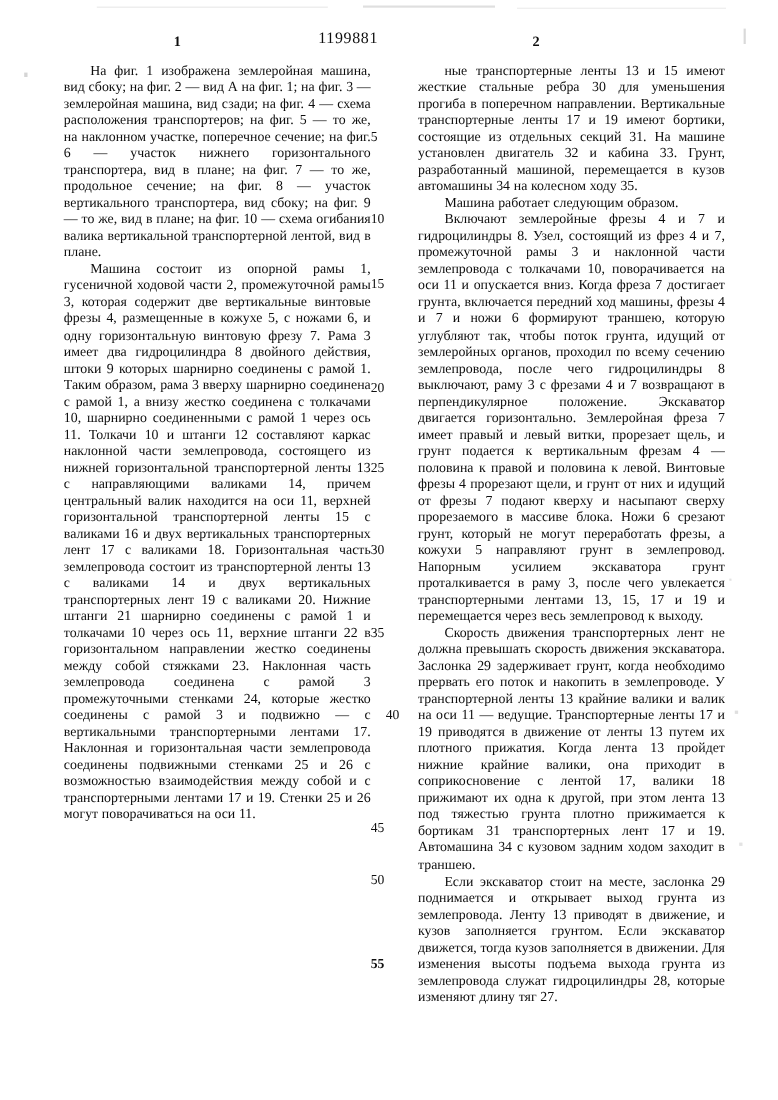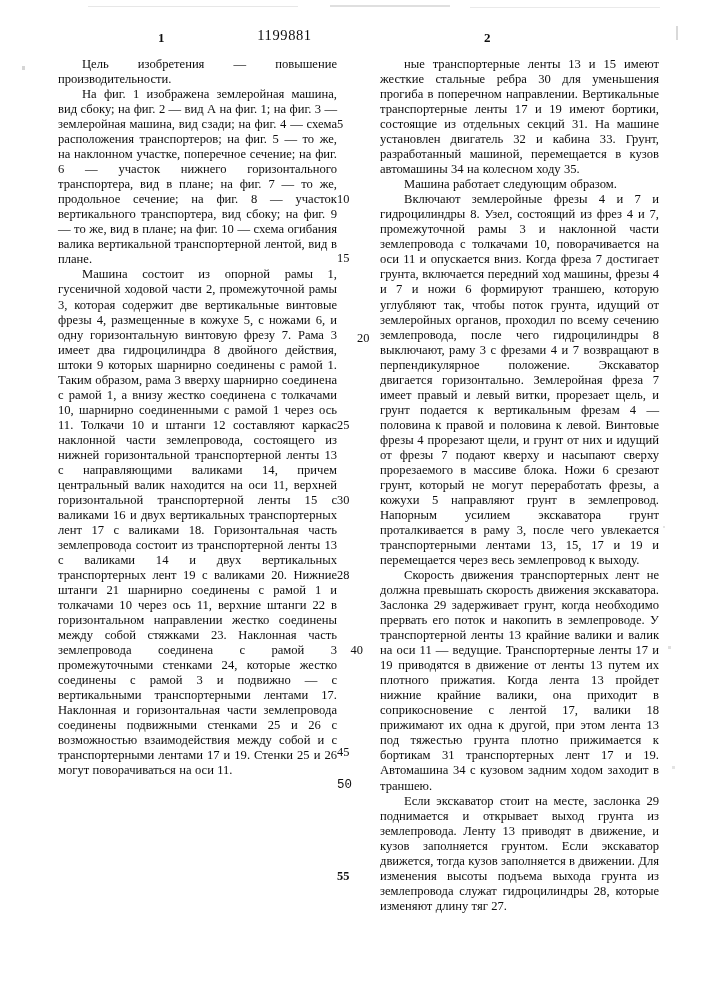--- a/index.html
+++ b/index.html
@@ -58,6 +58,7 @@
     font-size: 14.5px;
     letter-spacing: .6px;
     line-height: 18px;
+    padding-left: 32px;
   }
 
   

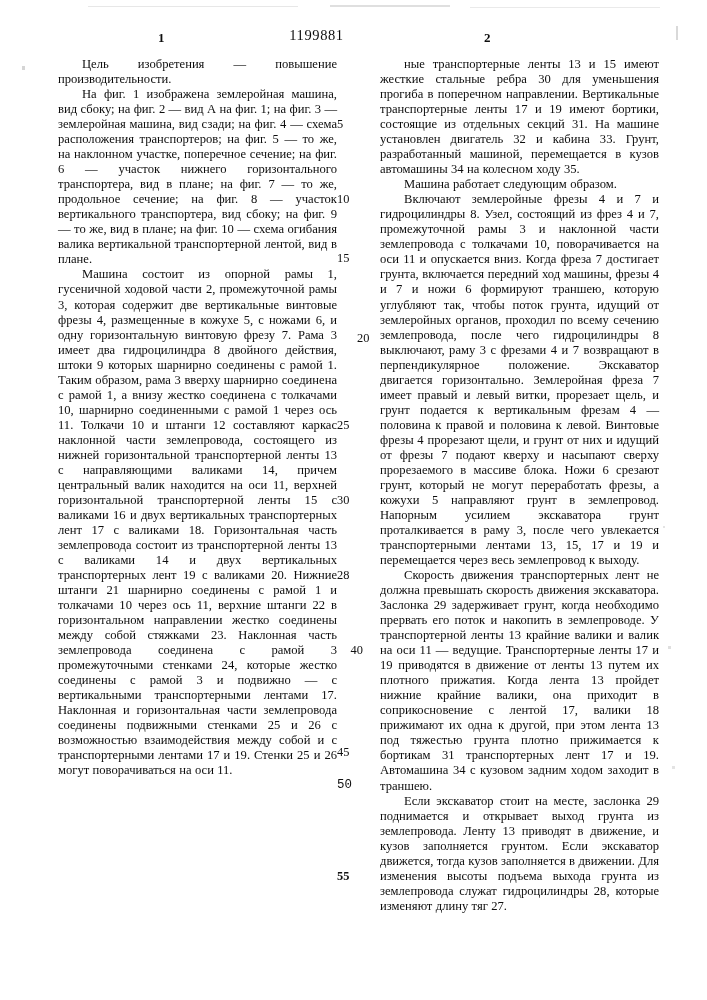--- a/index.html
+++ b/index.html
@@ -126,7 +126,6 @@
 
 <div class="page-body">
   <div class="column" id="column-left">
-      <p>Цель изобретения — повышение производительности.</p>
       <p>На фиг. 1 изображена землеройная машина, вид сбоку; на фиг. 2 — вид А на фиг. 1; на фиг. 3 — землеройная машина, вид сзади; на фиг. 4 — схема расположения транспортеров; на фиг. 5 — то же, на наклонном участке, поперечное сечение; на фиг. 6 — участок нижнего горизонтального транспортера, вид в плане; на фиг. 7 — то же, продольное сечение; на фиг. 8 — участок вертикального транспортера, вид сбоку; на фиг. 9 — то же, вид в плане; на фиг. 10 — схема огибания валика вертикальной транспортерной лентой, вид в плане.</p>
       <p>Машина состоит из опорной рамы 1, гусеничной ходовой части 2, промежуточной рамы 3, которая содержит две вертикальные винтовые фрезы 4, размещенные в кожухе 5, с ножами 6, и одну горизонтальную винтовую фрезу 7. Рама 3 имеет два гидроцилиндра 8 двойного действия, штоки 9 которых шарнирно соединены с рамой 1. Таким образом, рама 3 вверху шарнирно соединена с рамой 1, а внизу жестко соединена с толкачами 10, шарнирно соединенными с рамой 1 через ось 11. Толкачи 10 и штанги 12 составляют каркас наклонной части землепровода, состоящего из нижней горизонтальной транспортерной ленты 13 с направляющими валиками 14, причем центральный валик находится на оси 11, верхней горизонтальной транспортерной ленты 15 с валиками 16 и двух вертикальных транспортерных лент 17 с валиками 18. Горизонтальная часть землепровода состоит из транспортерной ленты 13 с валиками 14 и двух вертикальных транспортерных лент 19 с валиками 20. Нижние штанги 21 шарнирно соединены с рамой 1 и толкачами 10 через ось 11, верхние штанги 22 в горизонтальном направлении жестко соединены между собой стяжками 23. Наклонная часть землепровода соединена с рамой 3 промежуточными стенками 24, которые жестко соединены с рамой 3 и подвижно — с вертикальными транспортерными лентами 17. Наклонная и горизонтальная части землепровода соединены подвижными стенками 25 и 26 с возможностью взаимодействия между собой и с транспортерными лентами 17 и 19. Стенки 25 и 26 могут поворачиваться на оси 11.</p>
     </div>

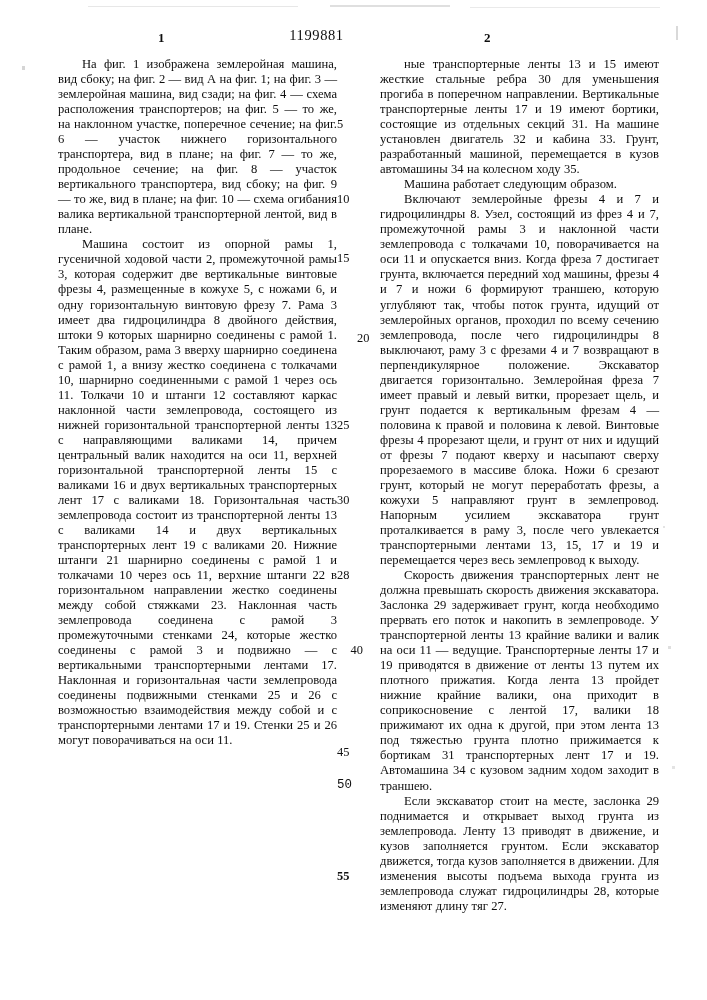--- a/index.html
+++ b/index.html
@@ -142,7 +142,7 @@
     <div class="line-number" style="top: 60px;">5</div>
     <div class="line-number" style="top: 135px;">10</div>
     <div class="line-number" style="top: 194px;">15</div>
-    <div class="line-number" style="top: 274px; margin-left: 20px;">20</div>
+    <div class="line-number" style="top: 288px;">20</div>
     <div class="line-number" style="top: 361px;">25</div>
     <div class="line-number" style="top: 436px;">30</div>
     <div class="line-number" style="top: 511px;">28</div>

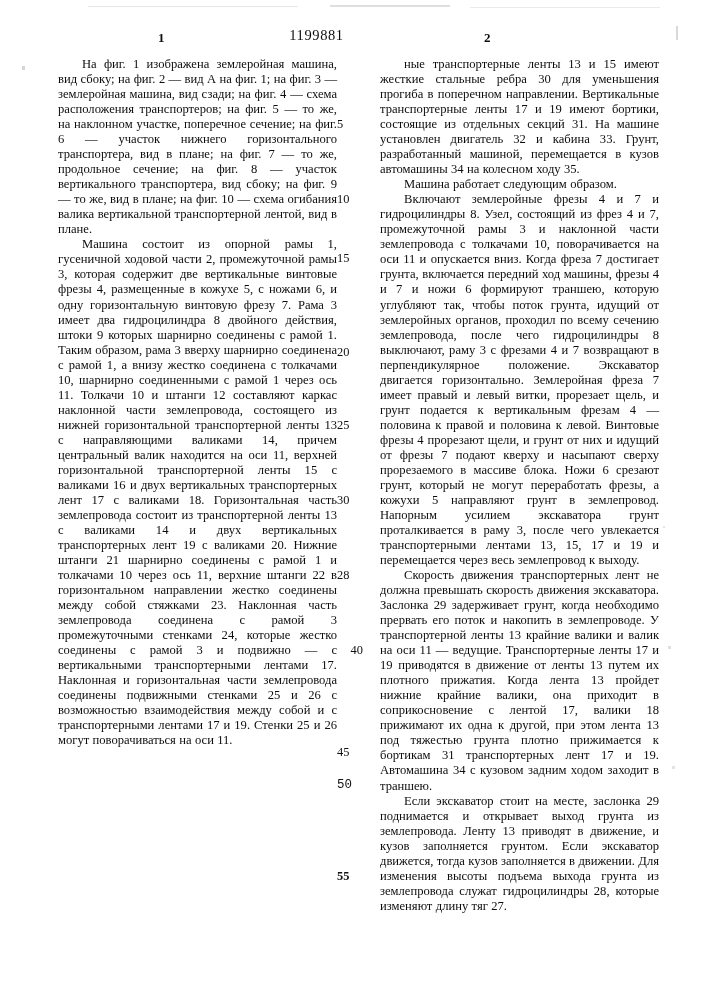--- a/index.html
+++ b/index.html
@@ -145,7 +145,7 @@
     <div class="line-number" style="top: 288px;">20</div>
     <div class="line-number" style="top: 361px;">25</div>
     <div class="line-number" style="top: 436px;">30</div>
-    <div class="line-number" style="top: 511px;">28</div>
+    <div class="line-number" style="top: 511px;">35</div>
     <div class="line-number" style="top: 586px; text-align: right;">40</div>
     <div class="line-number" style="top: 688px;">45</div>
     <div class="line-number" style="top: 721px; font-family: Liberation Mono, monospace;">50</div>

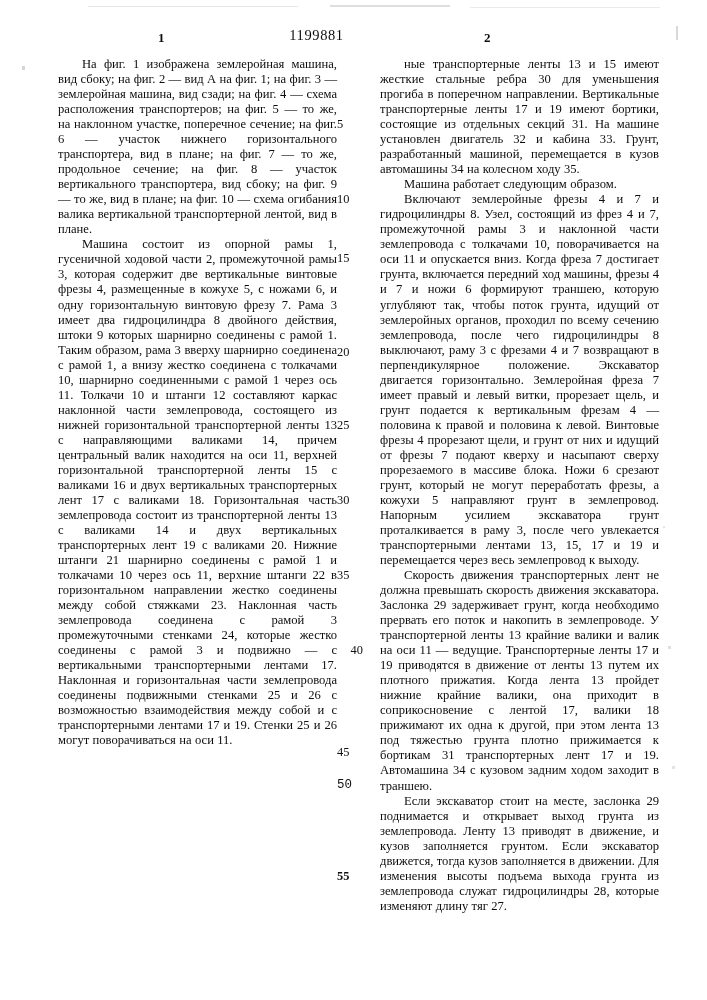--- a/index.html
+++ b/index.html
@@ -148,7 +148,7 @@
     <div class="line-number" style="top: 511px;">35</div>
     <div class="line-number" style="top: 586px; text-align: right;">40</div>
     <div class="line-number" style="top: 688px;">45</div>
-    <div class="line-number" style="top: 721px; font-family: Liberation Mono, monospace;">50</div>
+    <div class="line-number" style="top: 736px;">50</div>
     <div class="line-number" style="top: 812px; font-weight: bold;">55</div>
   </div>
 

